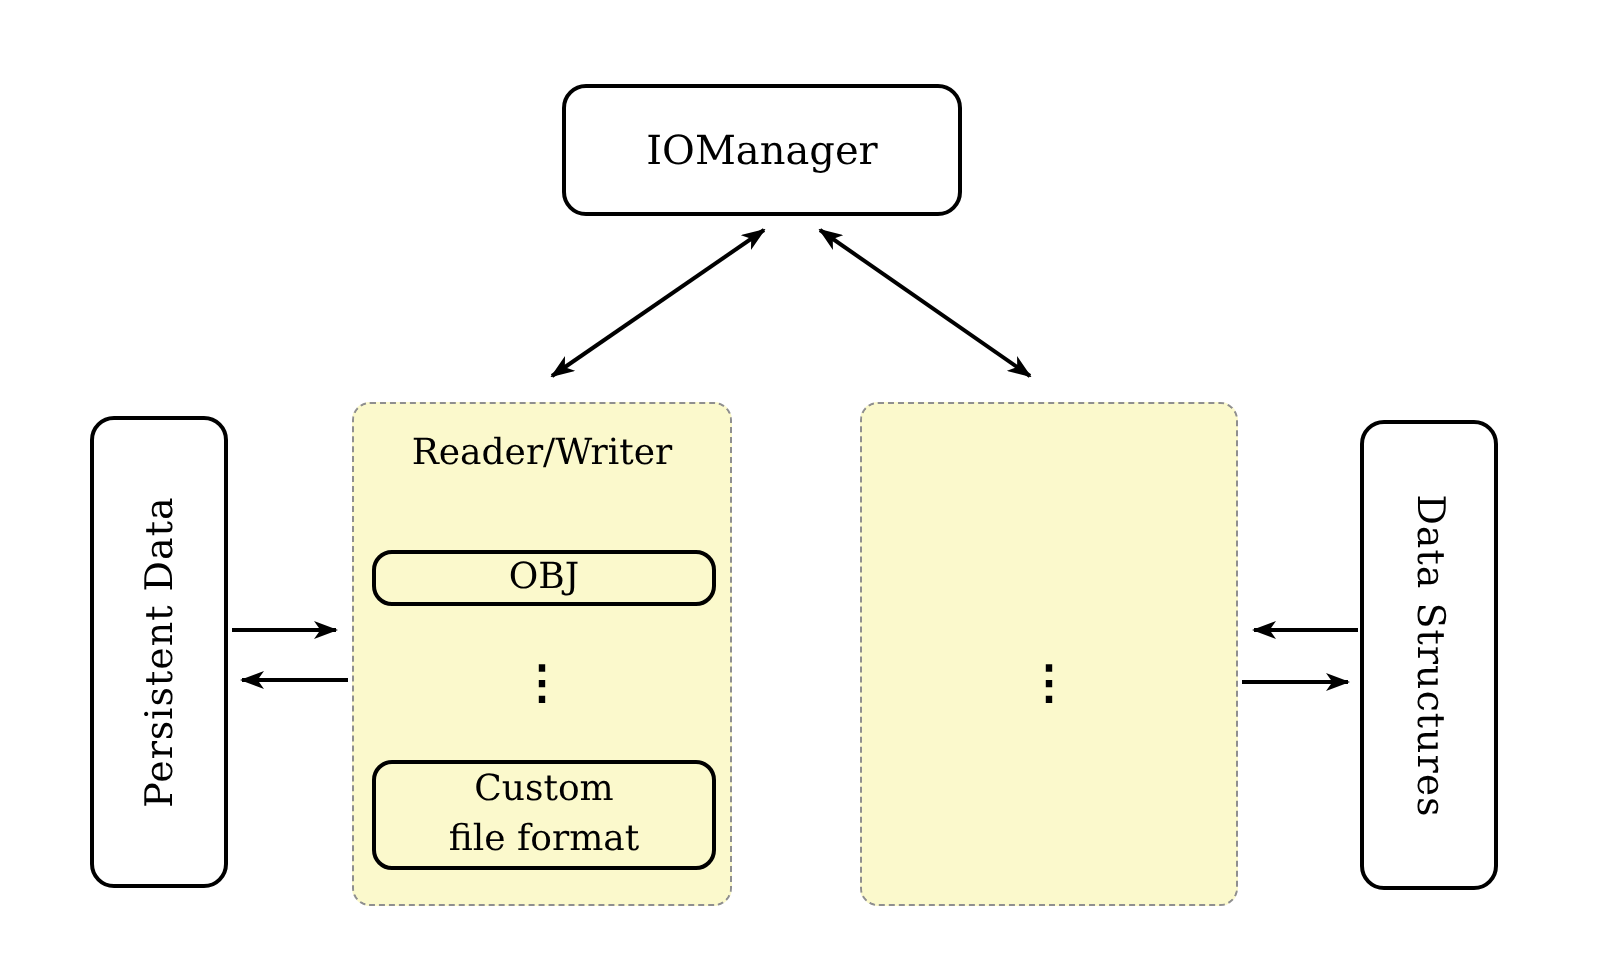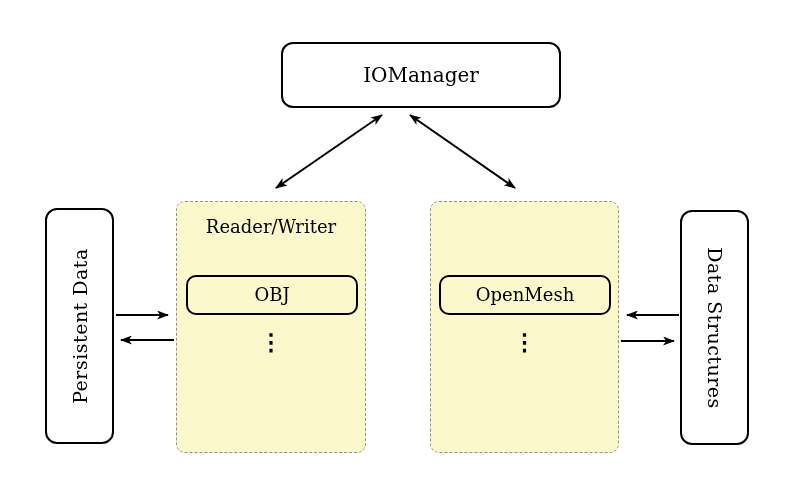--- a/index.html
+++ b/index.html
@@ -23,7 +23,7 @@
     position:absolute;background:#fff;border:2.5px solid var(--box-border);
     border-radius:12px;display:flex;align-items:center;justify-content:center;
   }
-  .node-io{left:281px;top:42px;width:280px;height:66px;font-size:20px;}
+  .node-io{left:281px;top:42px;width:200px;height:66px;font-size:20px;}
   .node-left{left:45px;top:208px;width:69px;height:236px;}
   .node-right{left:680px;top:210px;width:69px;height:235px;}
   .vtext{white-space:nowrap;font-size:19px;letter-spacing:0.5px;}

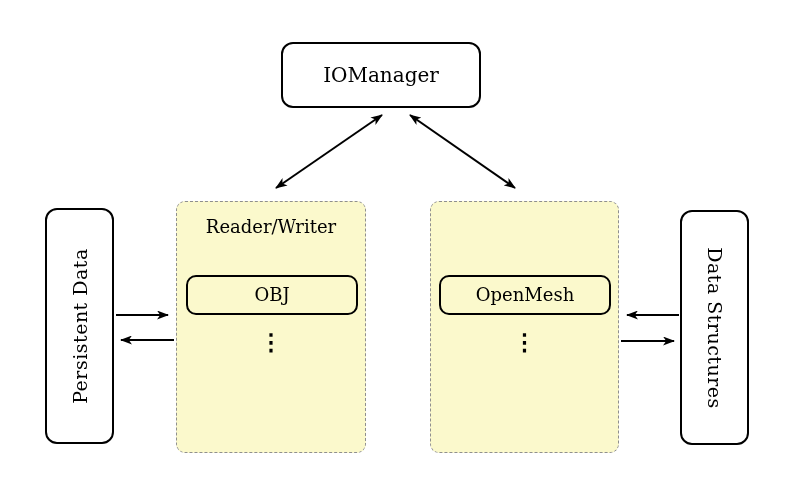--- a/index.html
+++ b/index.html
@@ -46,7 +46,7 @@
     display:flex;align-items:center;justify-content:center;
     font-size:18px;text-align:center;white-space:pre-line;line-height:1.35;
   }
-  .inner-top{top:73px;height:40px;}
+  .inner-top{top:73px;height:28px;}
   .inner-bottom{top:178px;height:55px;}
   .group-left .inner{left:9px;width:172px;}
   .group-right .inner{left:8px;width:172px;}

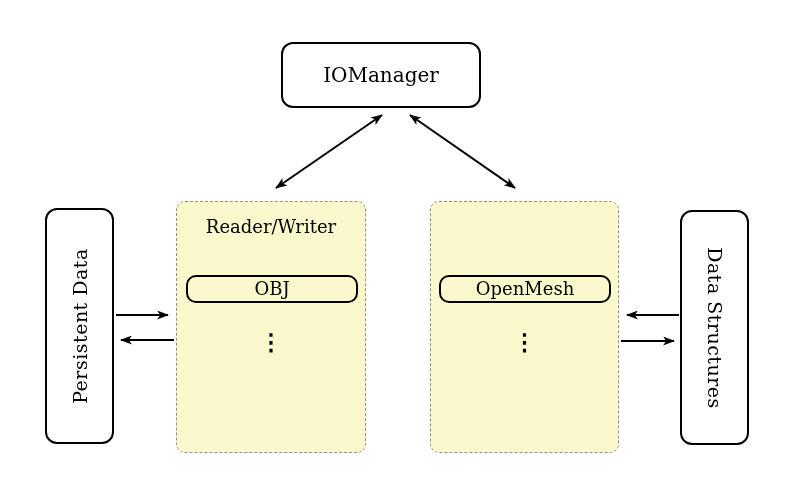--- a/index.html
+++ b/index.html
@@ -107,9 +107,6 @@
   </div>
 
   <div class="group group-right">
-    <div class="inner inner-top">
-      <span>OpenMesh</span>
-    </div>
     <div class="dots">⋮</div>
   </div>
 

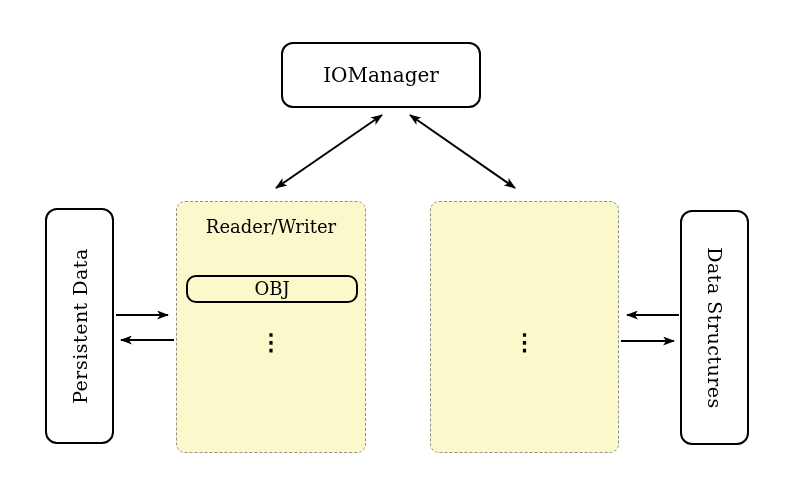--- a/index.html
+++ b/index.html
@@ -104,6 +104,10 @@
       <span>OBJ</span>
     </div>
     <div class="dots">⋮</div>
+    <div class="inner inner-bottom">
+      <span>Custom
+file format</span>
+    </div>
   </div>
 
   <div class="group group-right">

